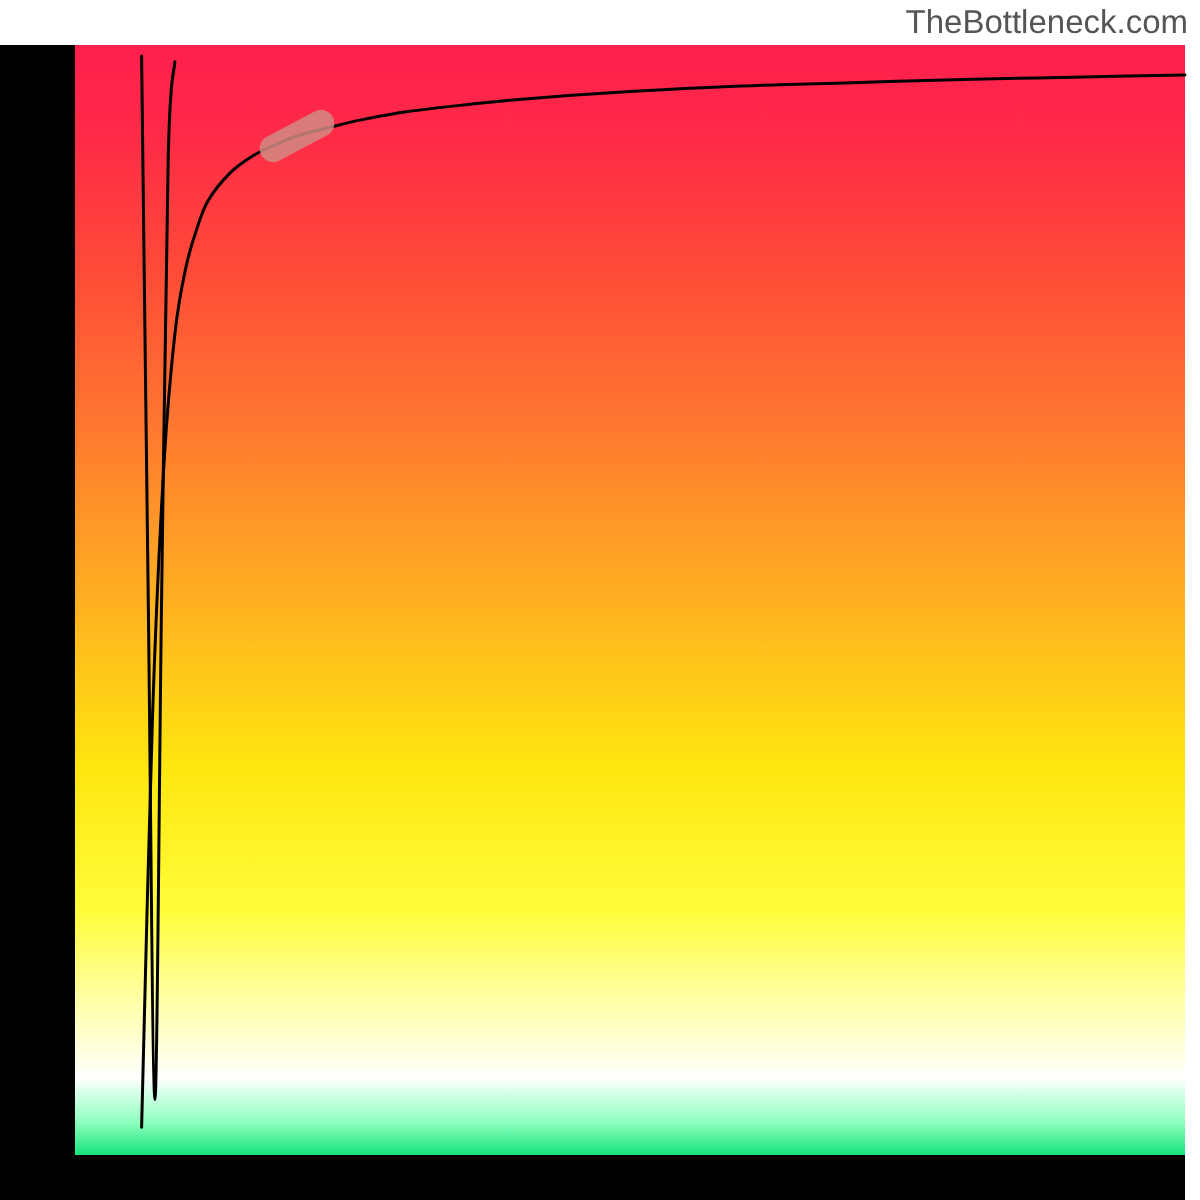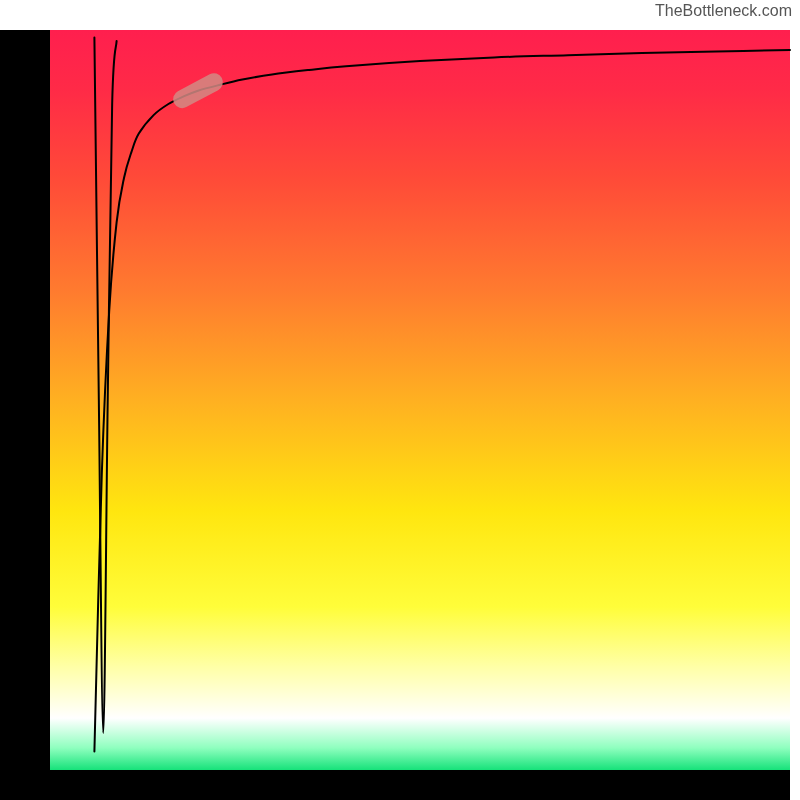--- a/index.html
+++ b/index.html
@@ -16,7 +16,7 @@
     position: absolute;
     top: 2px;
     right: 8px;
-    font-size: 16px;
+    font-size: 22px;
     color: #555555;
     font-family: Arial, Helvetica, sans-serif;
     z-index: 50;

